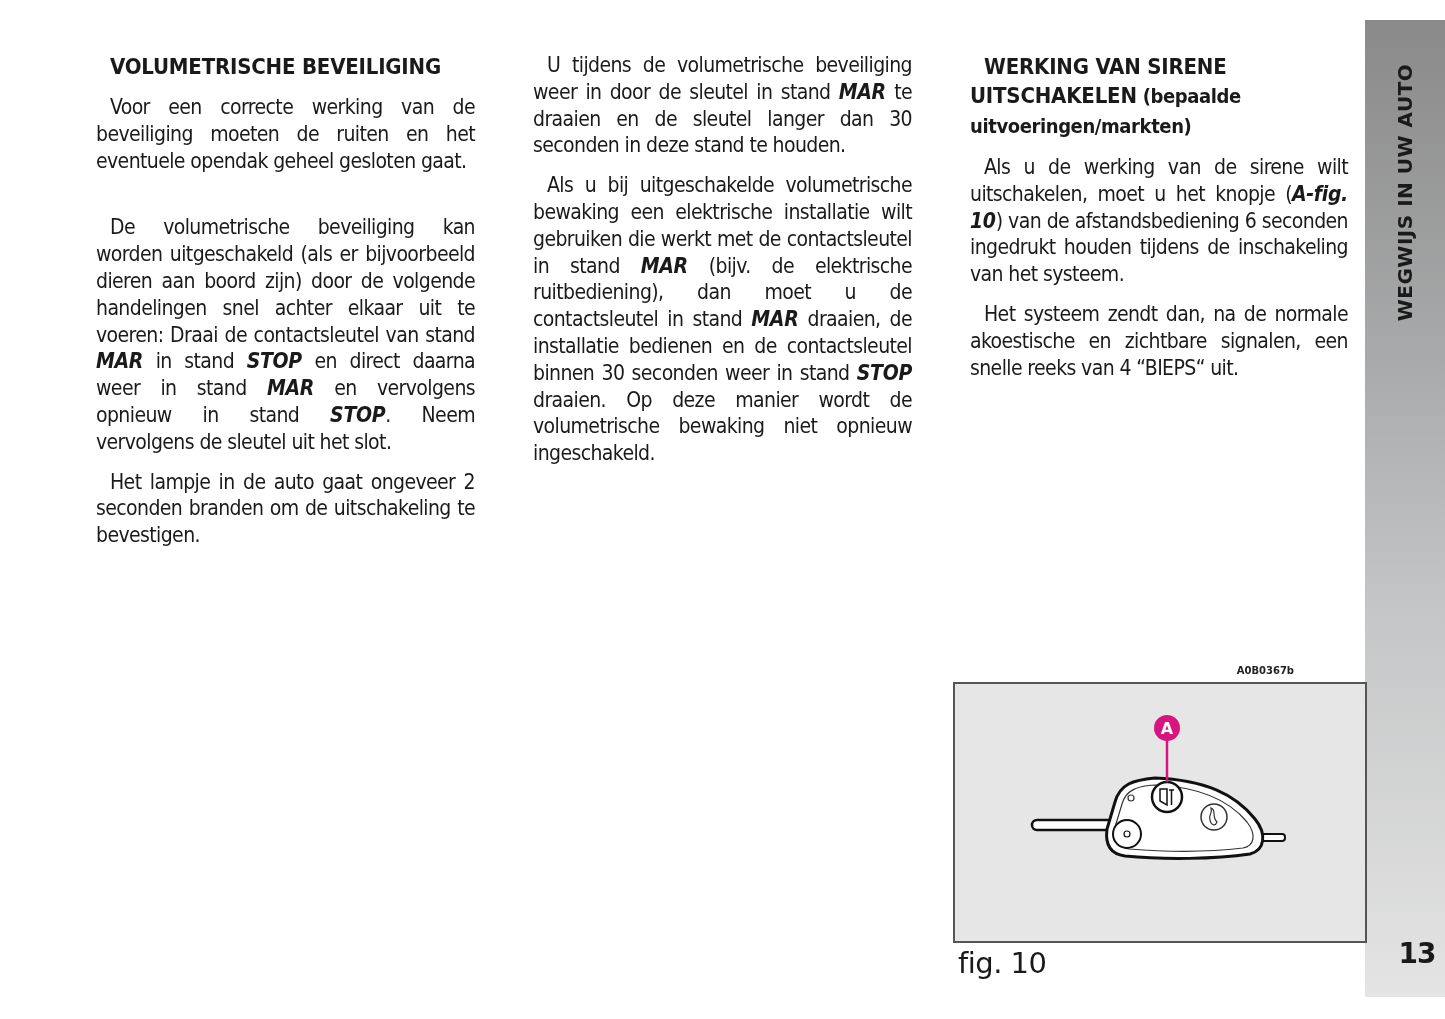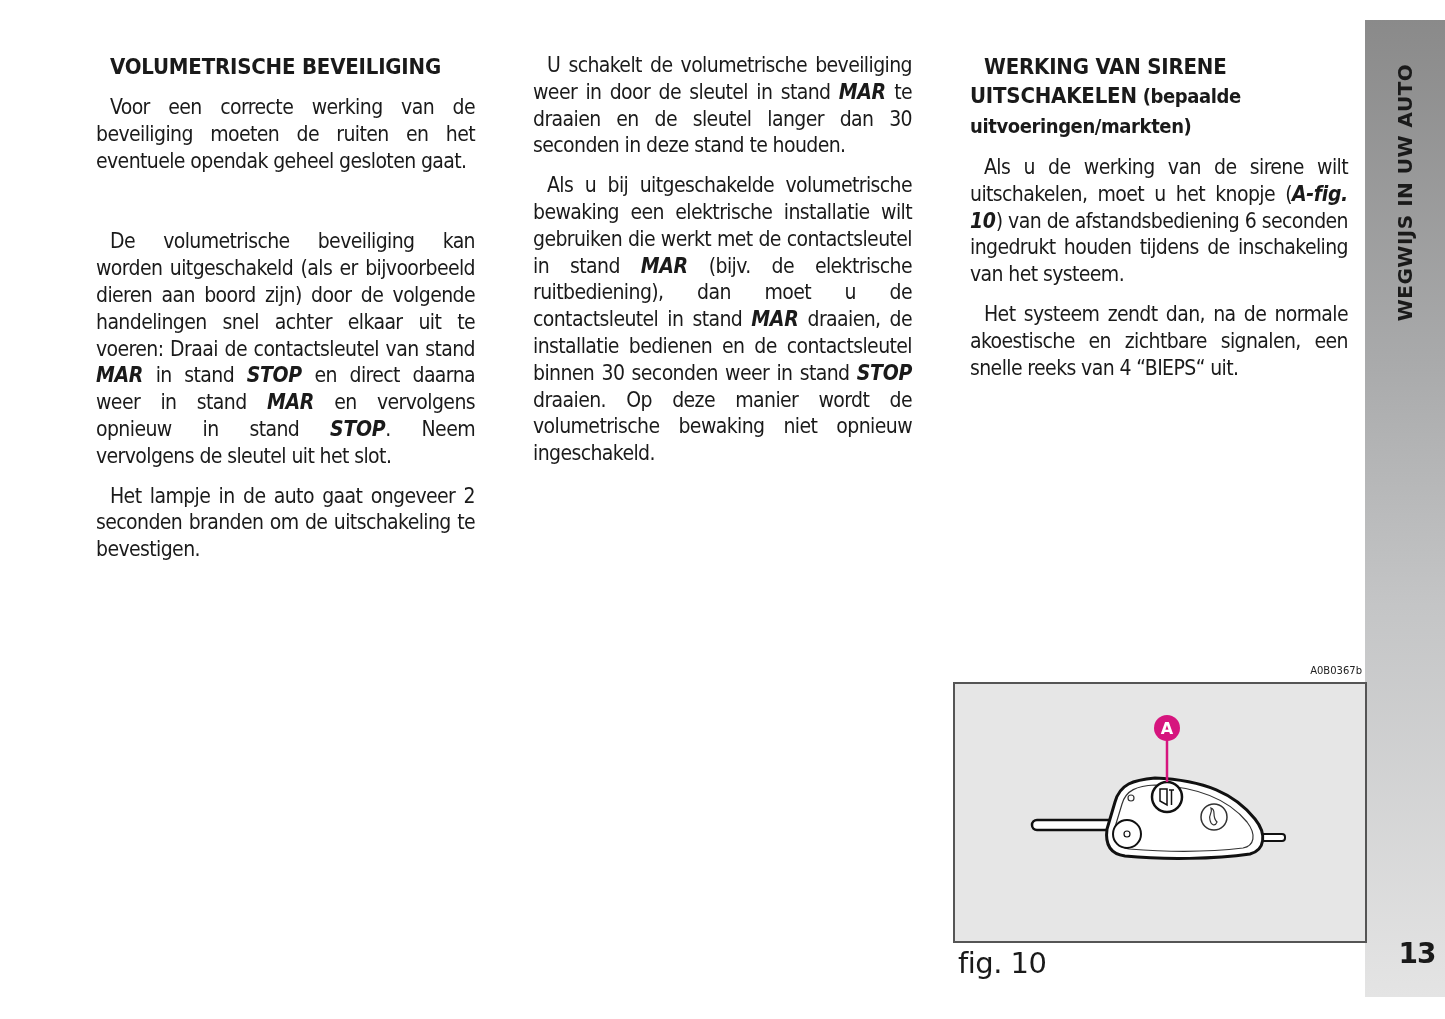--- a/index.html
+++ b/index.html
@@ -76,7 +76,7 @@
 </div>
 
 <div class="col col2">
-  <p><span>U schakelt de volumetrische beveiliging weer in door de sleutel in stand </span><b>MAR</b><span> te draaien en de sleutel langer dan 30 seconden in deze stand te houden.</span></p>
+  <p><span>U tijdens de volumetrische beveiliging weer in door de sleutel in stand </span><b>MAR</b><span> te draaien en de sleutel langer dan 30 seconden in deze stand te houden.</span></p>
   <p><span>Als u bij uitgeschakelde volumetrische bewaking een elektrische installatie wilt gebruiken die werkt met de contactsleutel in stand </span><b>MAR</b><span> (bijv. de elektrische ruitbediening), dan moet u de contactsleutel in stand </span><b>MAR</b><span> draaien, de installatie bedienen en de contactsleutel binnen 30 seconden weer in stand </span><b>STOP</b><span> draaien. Op deze manier wordt de volumetrische bewaking niet opnieuw ingeschakeld.</span></p>
 </div>
 

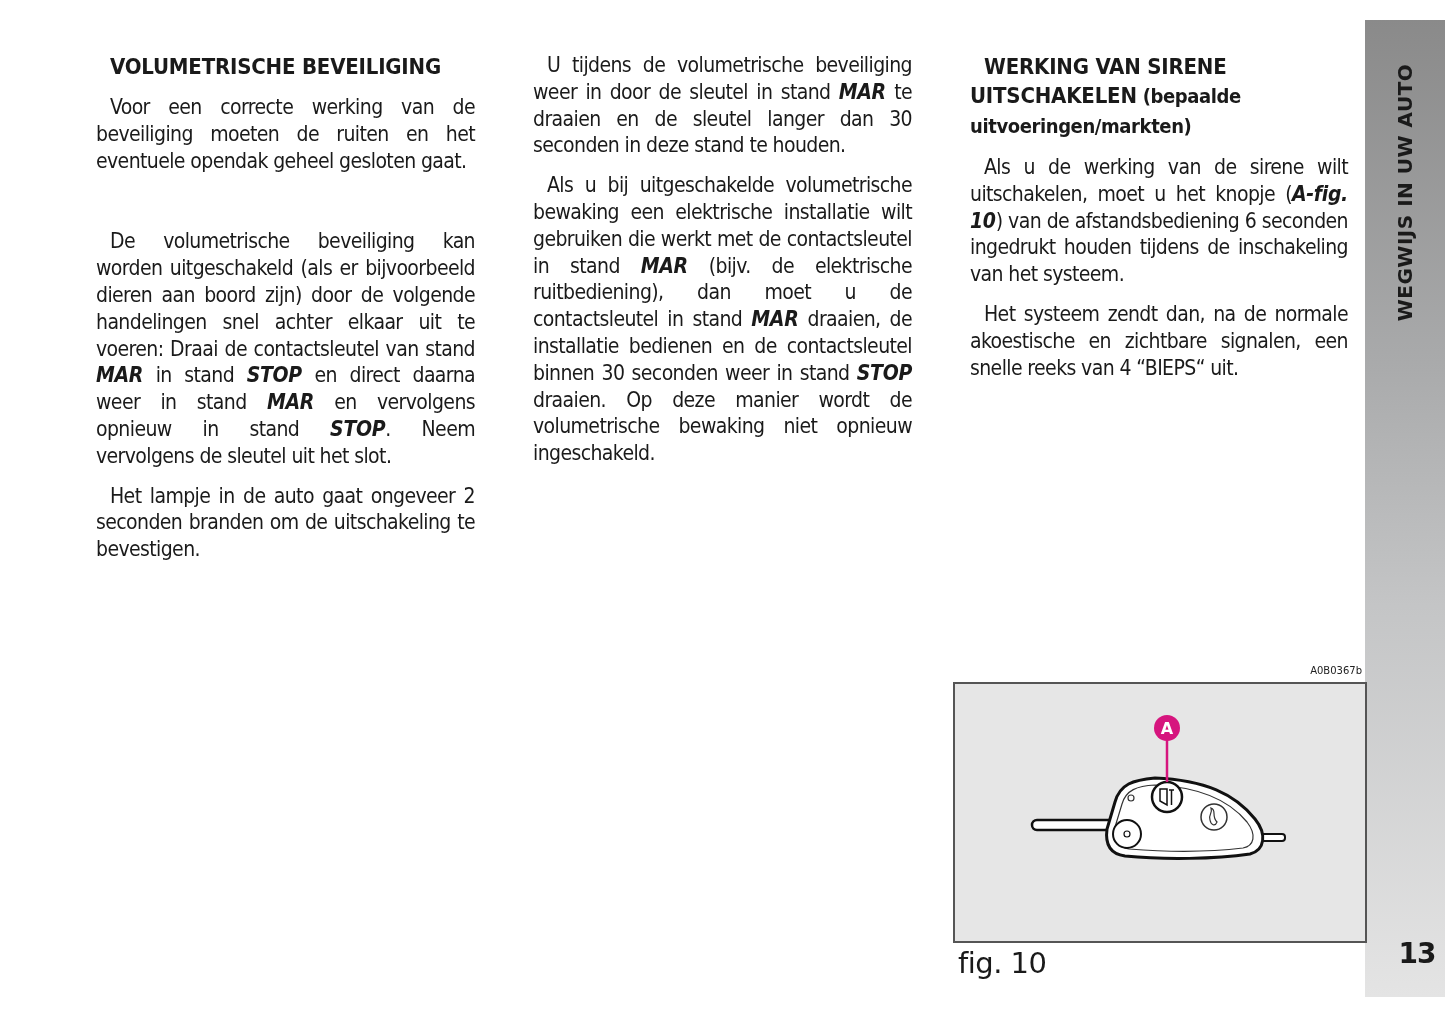--- a/index.html
+++ b/index.html
@@ -15,7 +15,7 @@
       font-stretch: condensed;
     }
     .col p { margin: 0 0 13px 0; text-indent: 14px; }
-    .col p.gap { margin-top: 54px; }
+    .col p.gap { margin-top: 40px; }
     .col1 { left: 96px; width: 379px; }
     .col2 { left: 533px; width: 379px; }
     .col3 { left: 970px; width: 378px; }

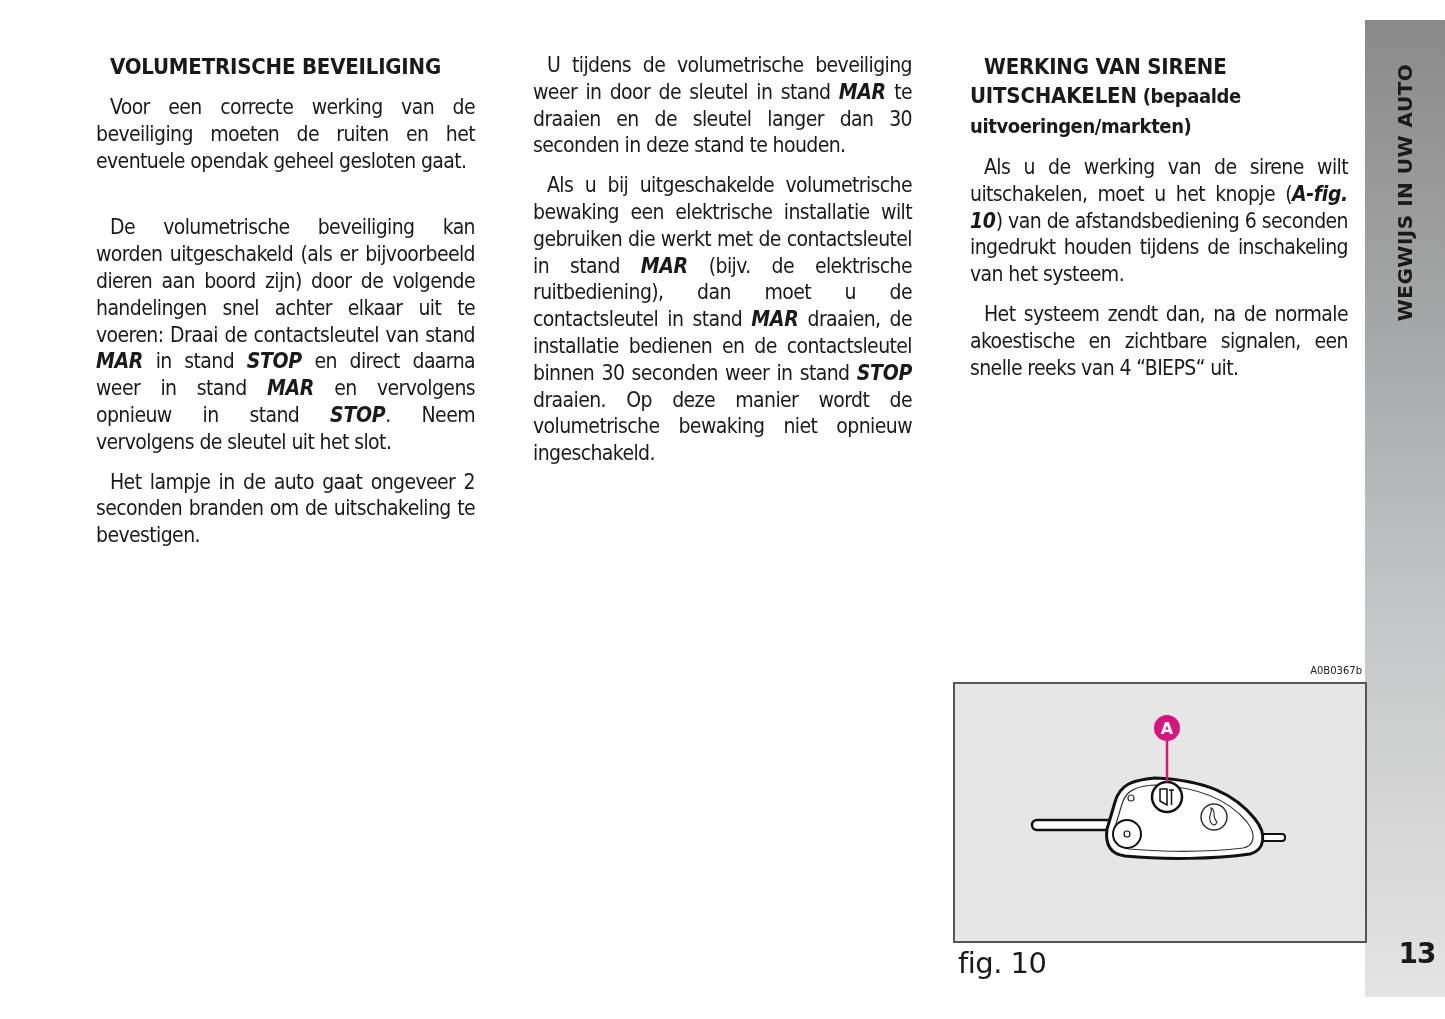--- a/index.html
+++ b/index.html
@@ -49,9 +49,9 @@
       font-size: 28px; color: #1a1a1a; letter-spacing: -1px;
     }
     .fig-code {
-      position: absolute; left: 1260px; top: 665px; width: 102px;
+      position: absolute; left: 1192px; top: 665px; width: 102px;
       text-align: right; font-family: "DejaVu Sans", sans-serif;
-      font-weight: normal; font-size: 10px; color: #222;
+      font-weight: bold; font-size: 10px; color: #222;
     }
     .figure {
       position: absolute; left: 953px; top: 682px; width: 410px; height: 257px;

